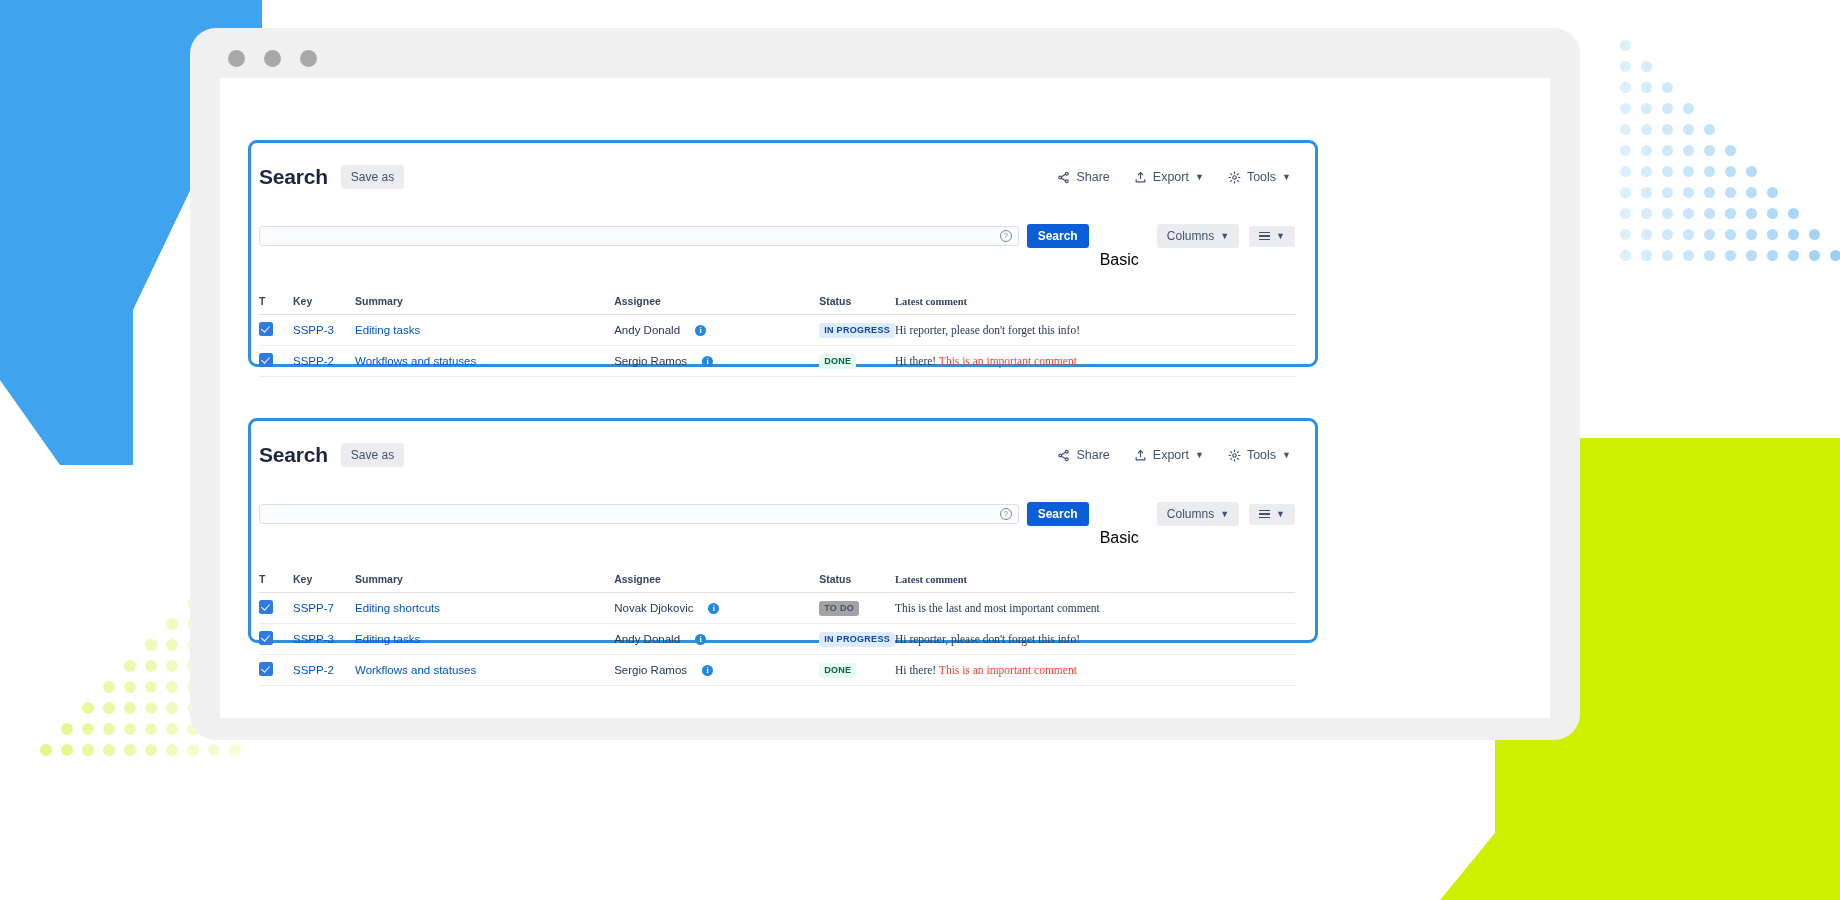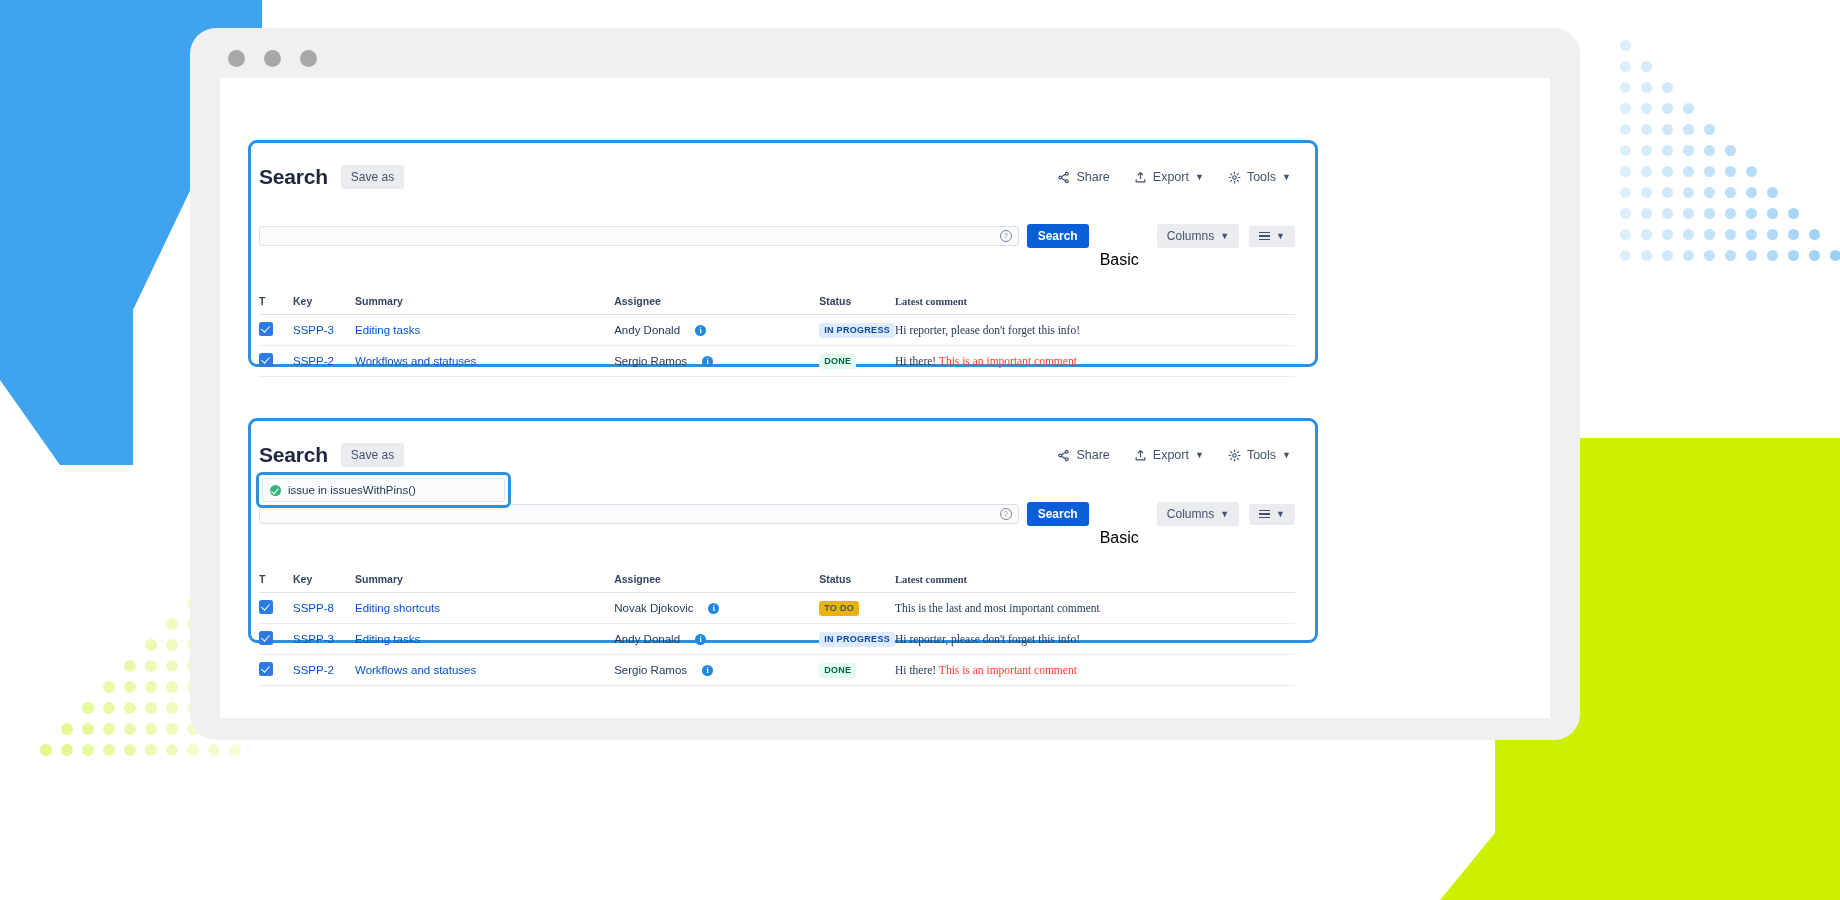--- a/index.html
+++ b/index.html
@@ -462,12 +462,6 @@
       </div>
 
       <div class="search-row">
-        <div class="jql-wrap">
-          <div class="jql-inner">
-            <span class="ok-icon"></span>
-            <span class="jql-text">issue in issuesWithPins()</span>
-          </div>
-        </div>
         <div class="jql-field">
           <span class="help-icon">?</span>
         </div>

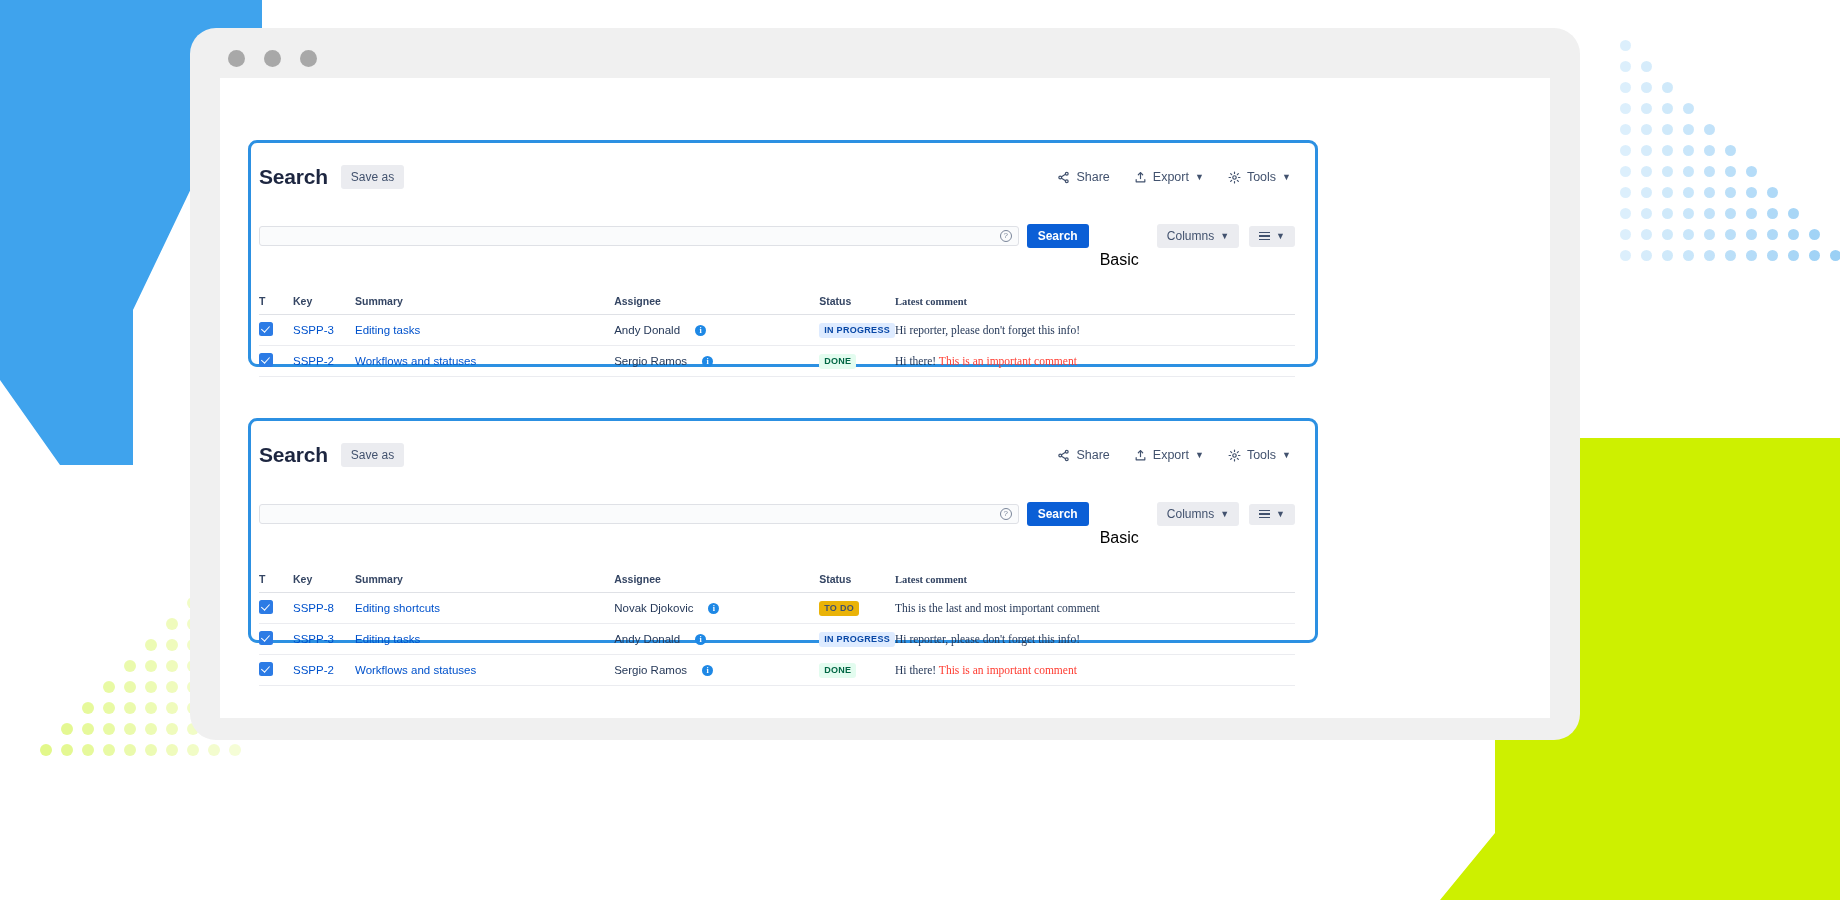--- a/index.html
+++ b/index.html
@@ -497,7 +497,7 @@
         <tbody>
             <tr>
               <td class="col-t"><span class="cb"></span></td>
-              <td class="col-key"><span class="link">SSPP-8</span></td>
+              <td class="col-key"><span class="link">SSPP-7</span></td>
               <td class="col-sum"><span class="link">Editing shortcuts</span></td>
               <td class="col-assignee">
                 <span class="assignee-cell">

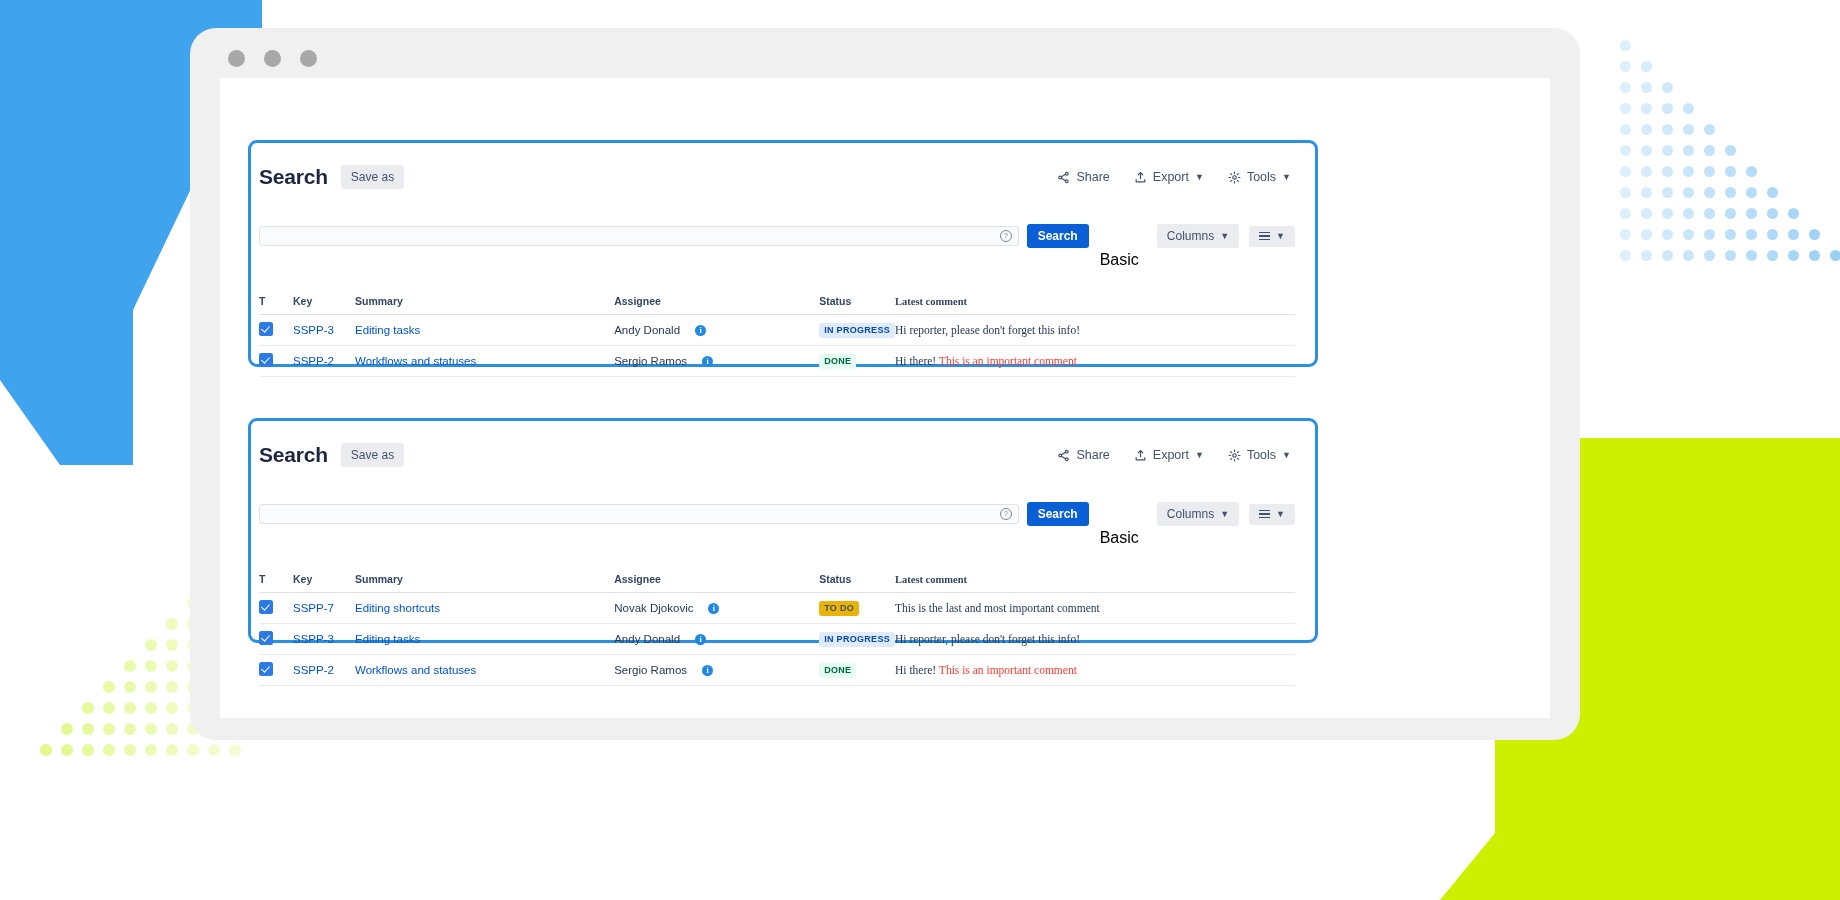--- a/index.html
+++ b/index.html
@@ -159,7 +159,7 @@
     display: inline-block; font-size: 9px; font-weight: 700; letter-spacing: 0.3px;
     padding: 3px 5px; border-radius: 3px; line-height: 1; white-space: nowrap;
   }
-  .lz-todo { background: #eab308; color: #42526E; }
+  .lz-todo { background: #a3a3a3; color: #42526E; }
   .lz-prog { background: #DEEBFF; color: #0747A6; }
   .lz-done { background: #E3FCEF; color: #006644; }
   .red { color: #FF3B30; }

